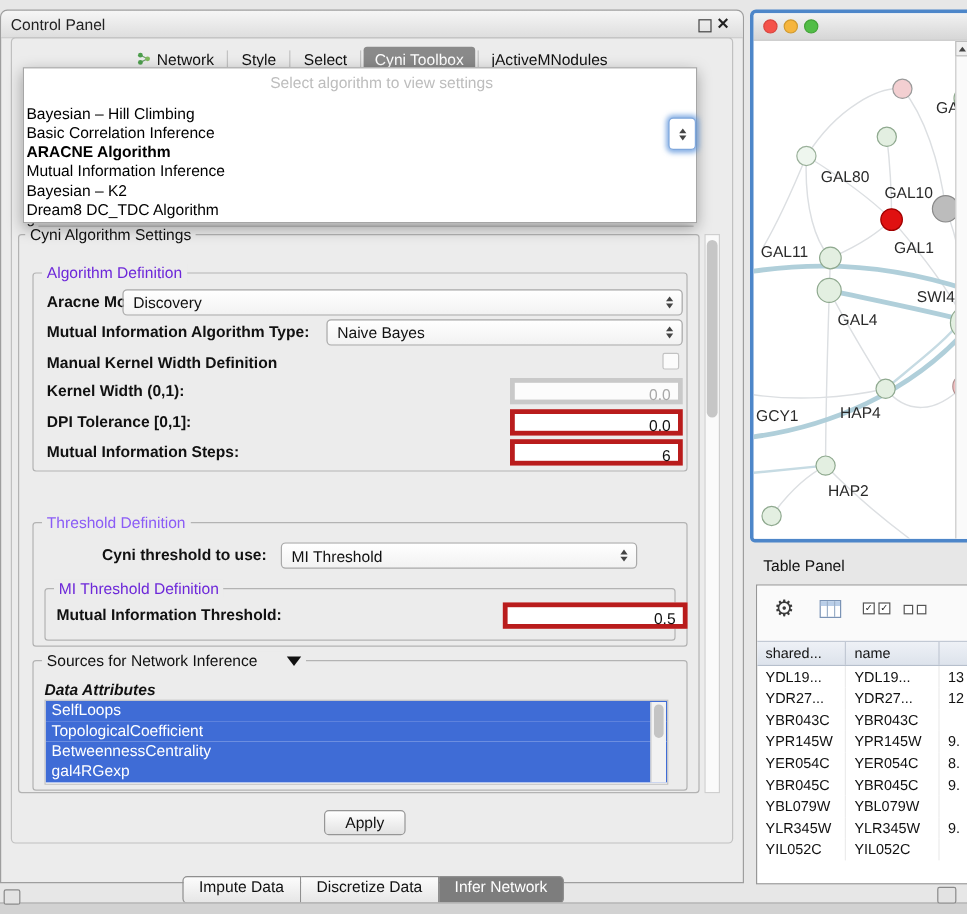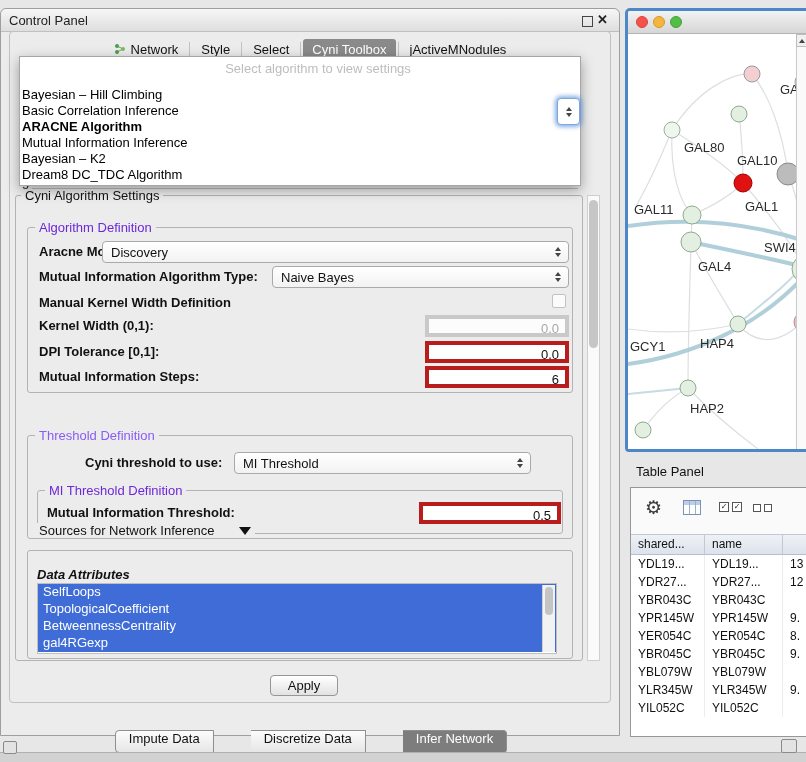--- a/index.html
+++ b/index.html
@@ -256,7 +256,7 @@
     <div class="grp-legend legend-blue" style="left:44px;top:474px;">MI Threshold Definition</div>
 
     <div class="flabel" style="left:46px;top:493px;">Mutual Information Threshold:</div>
-    <div class="tin" style="left:418px;top:493px;width:142px;">0.5</div>
+    <div class="tin" style="left:418px;top:493px;width:154px;">0.5</div>
 
     <div class="grp" style="left:26px;top:541px;width:546px;height:109px;"></div>
     <div class="grp-legend" style="left:34px;top:514px;gap:24px;">

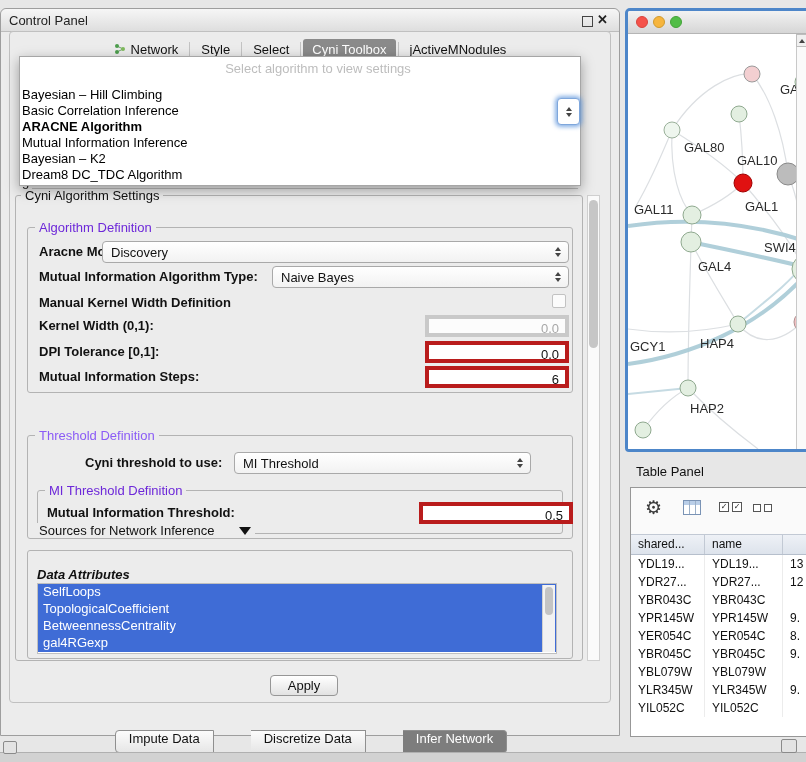--- a/index.html
+++ b/index.html
@@ -259,7 +259,7 @@
     <div class="tin" style="left:418px;top:493px;width:154px;">0.5</div>
 
     <div class="grp" style="left:26px;top:541px;width:546px;height:109px;"></div>
-    <div class="grp-legend" style="left:34px;top:514px;gap:24px;">
+    <div class="grp-legend" style="left:34px;top:534px;gap:24px;">
       <span>Sources for Network Inference</span>
         <span class="tri-dn-big"></span>
     </div>

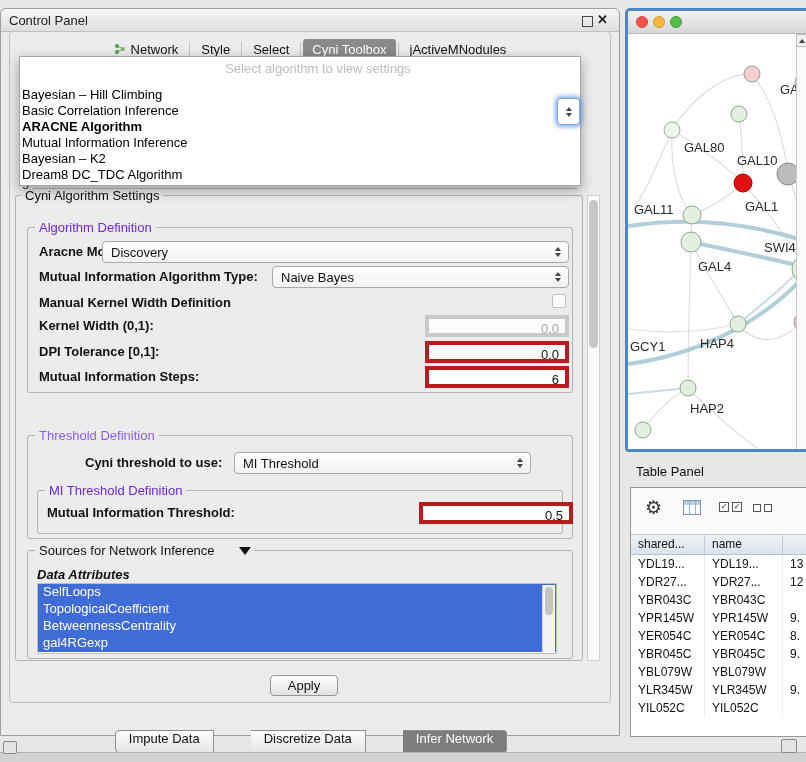--- a/index.html
+++ b/index.html
@@ -277,7 +277,7 @@
 
     <div class="btn" style="left:269px;top:666px;width:68px;height:21px;">Apply</div>
 
-    <div id="bottom-tabs" style="top:721px;gap:37px;">
+    <div id="bottom-tabs" style="top:721px;">
       <span class="seg-item">Impute Data</span>
       <span class="seg-item">Discretize Data</span>
       <span class="seg-item active">Infer Network</span>

